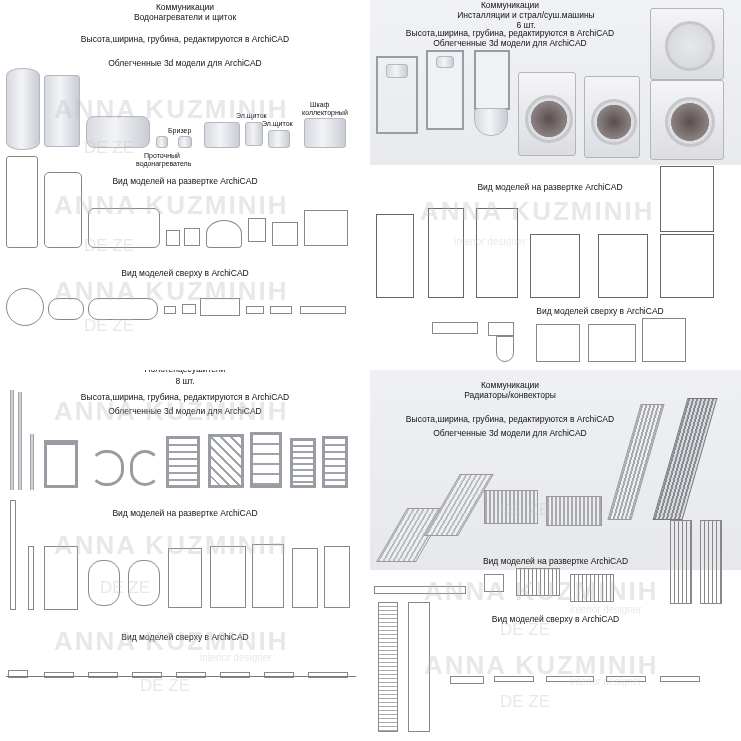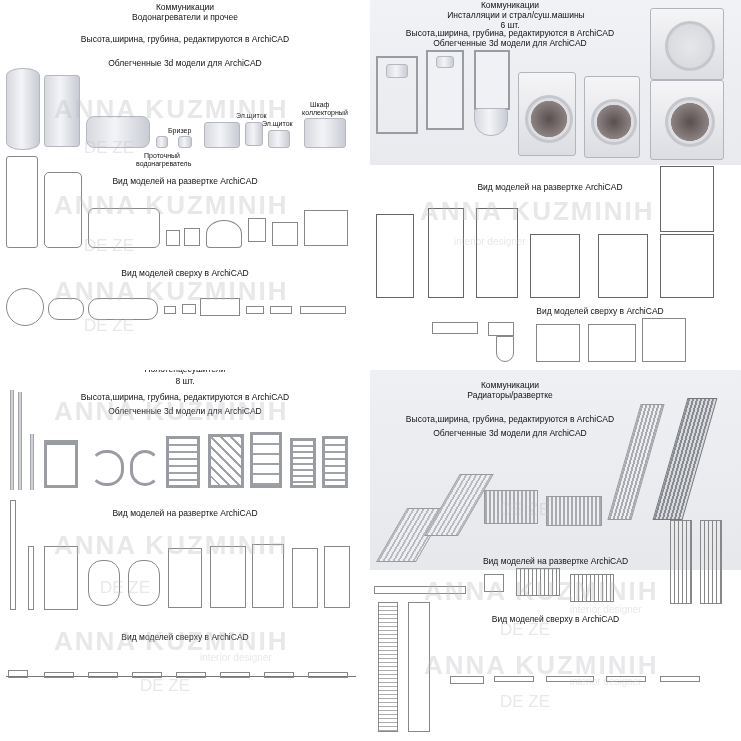--- a/index.html
+++ b/index.html
@@ -33,7 +33,7 @@
 
 <div class="quad q1">
   <div class="t" style="left:0;width:370px;top:2px">Коммуникации</div>
-  <div class="t" style="left:0;width:370px;top:12px">Водонагреватели и прочее</div>
+  <div class="t" style="left:0;width:370px;top:12px">Водонагреватели и щиток</div>
   <div class="t" style="left:0;width:370px;top:34px">Высота,ширина, грубина, редактируются в ArchiCAD</div>
   <div class="t" style="left:0;width:370px;top:58px">Облегченные 3d модели для ArchiCAD</div>
 

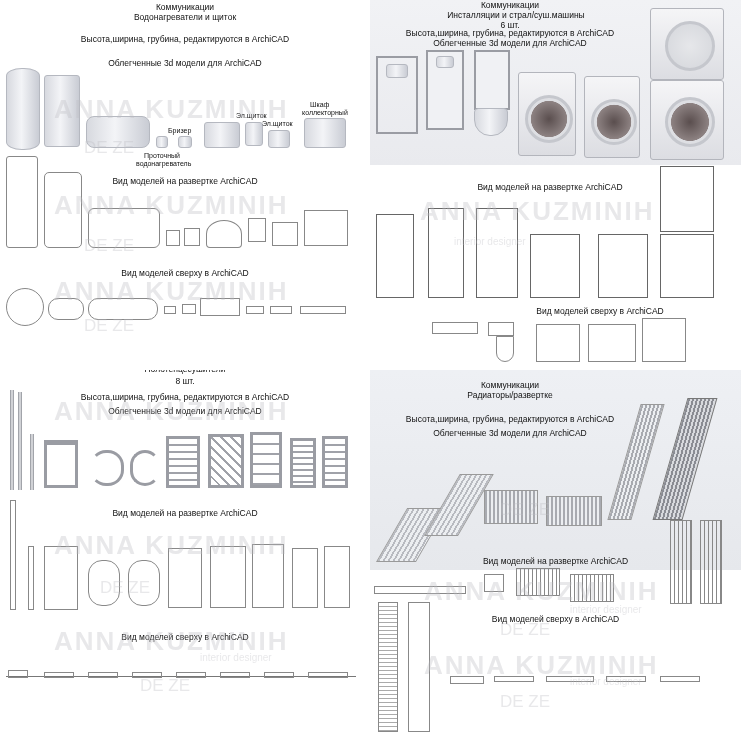--- a/index.html
+++ b/index.html
@@ -90,7 +90,7 @@
 <div class="quad q2">
   <div class="shade"></div>
   <div class="t" style="left:0;width:280px;top:0px">Коммуникации</div>
-  <div class="t" style="left:6px;width:280px;top:10px">Инсталляции и страл/суш.машины</div>
+  <div class="t" style="left:16px;width:280px;top:10px">Инсталляции и страл/суш.машины</div>
   <div class="t" style="left:0;width:280px;top:20px">6 шт.</div>
   <div class="t" style="left:0;width:280px;top:28px">Высота,ширина, грубина, редактируются в ArchiCAD</div>
   <div class="t" style="left:0;width:280px;top:38px">Облегченные 3d модели для ArchiCAD</div>

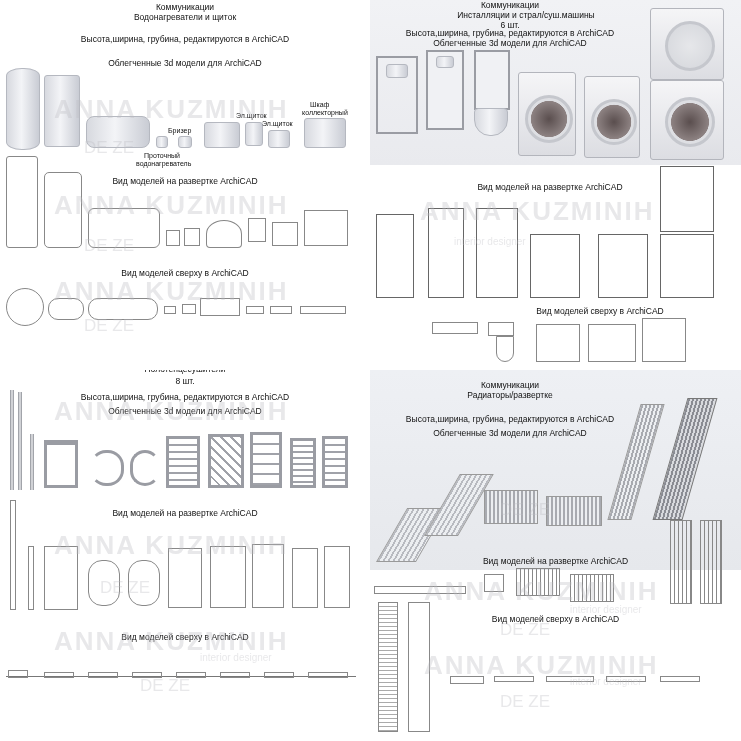--- a/index.html
+++ b/index.html
@@ -91,7 +91,7 @@
   <div class="shade"></div>
   <div class="t" style="left:0;width:280px;top:0px">Коммуникации</div>
   <div class="t" style="left:16px;width:280px;top:10px">Инсталляции и страл/суш.машины</div>
-  <div class="t" style="left:0;width:280px;top:20px">6 шт.</div>
+  <div class="t" style="left:16px;width:280px;top:20px">6 шт.</div>
   <div class="t" style="left:0;width:280px;top:28px">Высота,ширина, грубина, редактируются в ArchiCAD</div>
   <div class="t" style="left:0;width:280px;top:38px">Облегченные 3d модели для ArchiCAD</div>
 

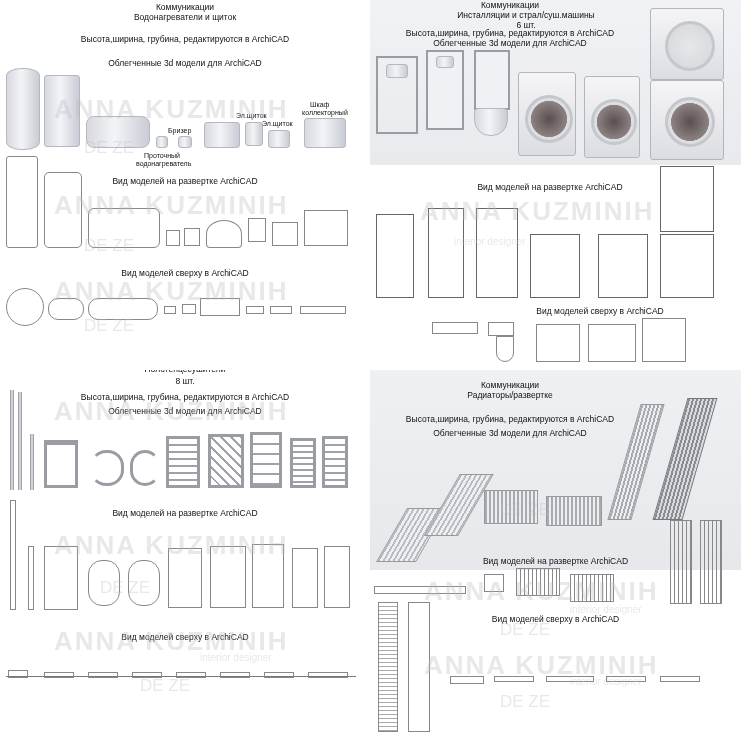--- a/index.html
+++ b/index.html
@@ -193,7 +193,7 @@
 <div class="quad q4">
   <div class="shade"></div>
   <div class="t" style="left:0;width:280px;top:10px">Коммуникации</div>
-  <div class="t" style="left:0;width:280px;top:20px">Радиаторы/развертке</div>
+  <div class="t" style="left:0;width:280px;top:20px">Радиаторы/конвекторы</div>
   <div class="t" style="left:0;width:280px;top:44px">Высота,ширина, грубина, редактируются в ArchiCAD</div>
   <div class="t" style="left:0;width:280px;top:58px">Облегченные 3d модели для ArchiCAD</div>
 

